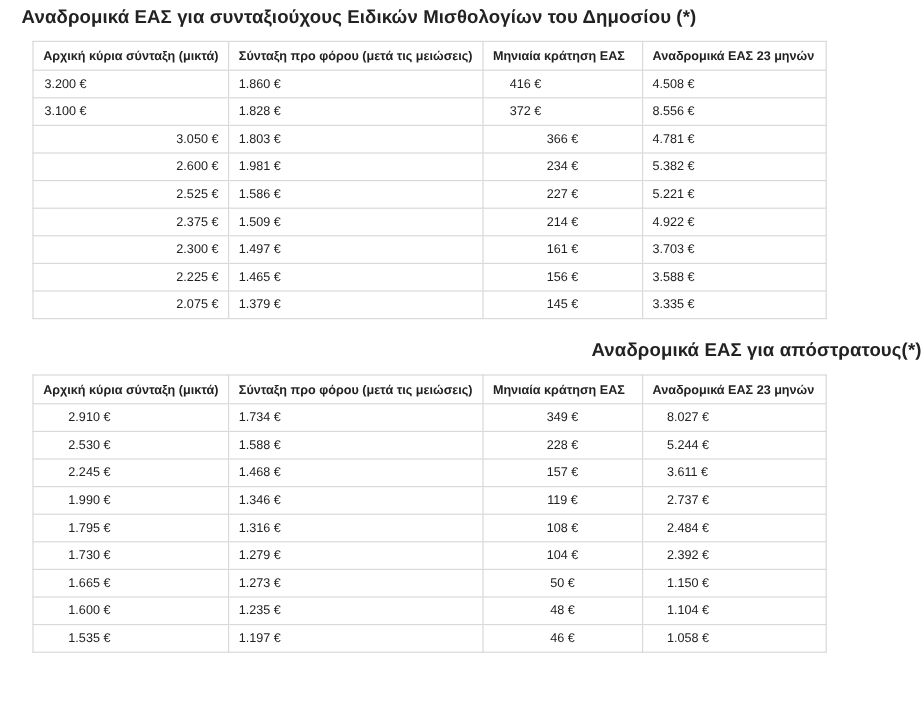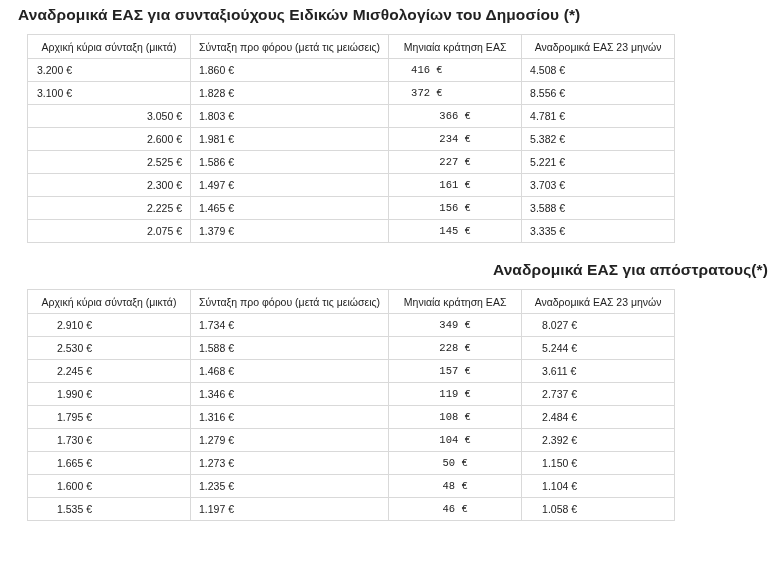--- a/index.html
+++ b/index.html
@@ -52,10 +52,10 @@
     overflow: hidden;
   }
   table.data-table th {
-    text-align: center;
+    text-align: left;
     font-size: 10.5px;
     color: #222222;
-    font-weight: normal;
+    font-weight: bold;
     height: 24px;
   }
   

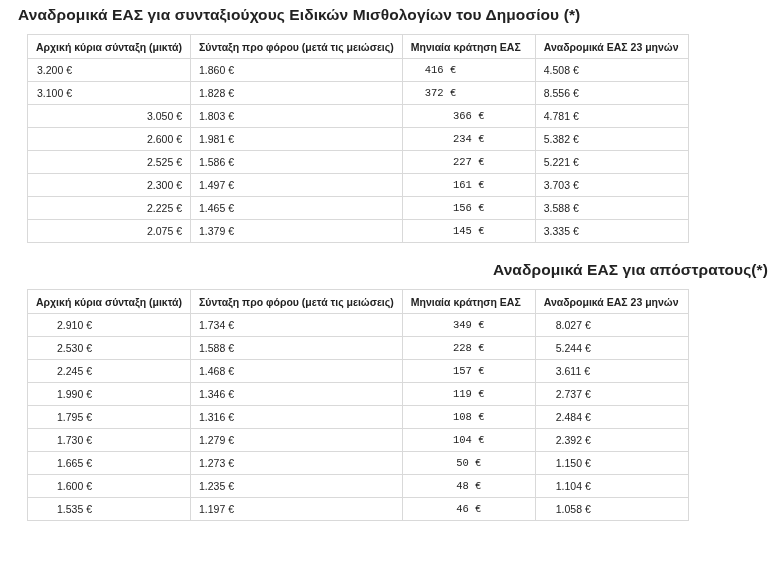--- a/index.html
+++ b/index.html
@@ -67,7 +67,7 @@
   
   td.c0 { text-align: right; padding-right: 116px; }
   td.c1 { text-align: left;  padding-left: 9px; }
-  td.c2 { text-align: center; font-family: Liberation Mono, monospace; }
+  td.c2 { text-align: center; }
   td.c3 { text-align: left; padding-left: 22px; }
 
   

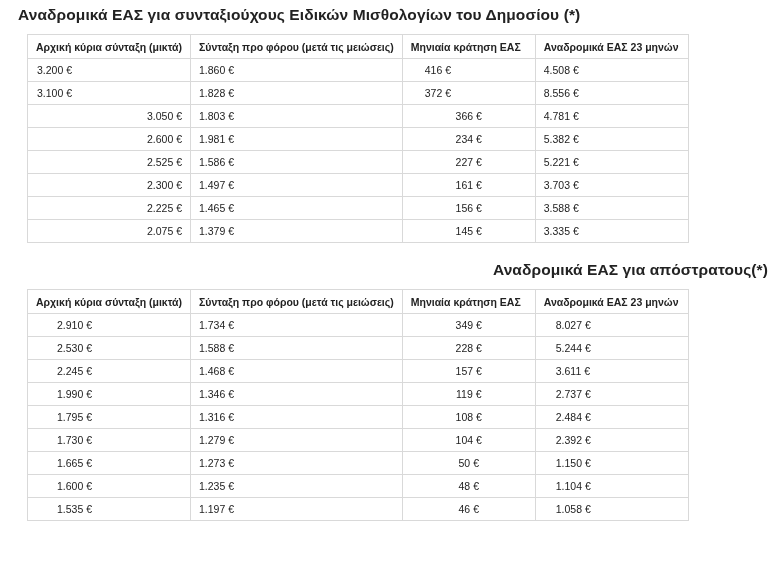--- a/index.html
+++ b/index.html
@@ -132,6 +132,12 @@
         <td class="c3">5.221 €</td>
       </tr>
       <tr>
+        <td class="c0">2.375 €</td>
+        <td class="c1">1.509 €</td>
+        <td class="c2">214 €</td>
+        <td class="c3">4.922 €</td>
+      </tr>
+      <tr>
         <td class="c0">2.300 €</td>
         <td class="c1">1.497 €</td>
         <td class="c2">161 €</td>

